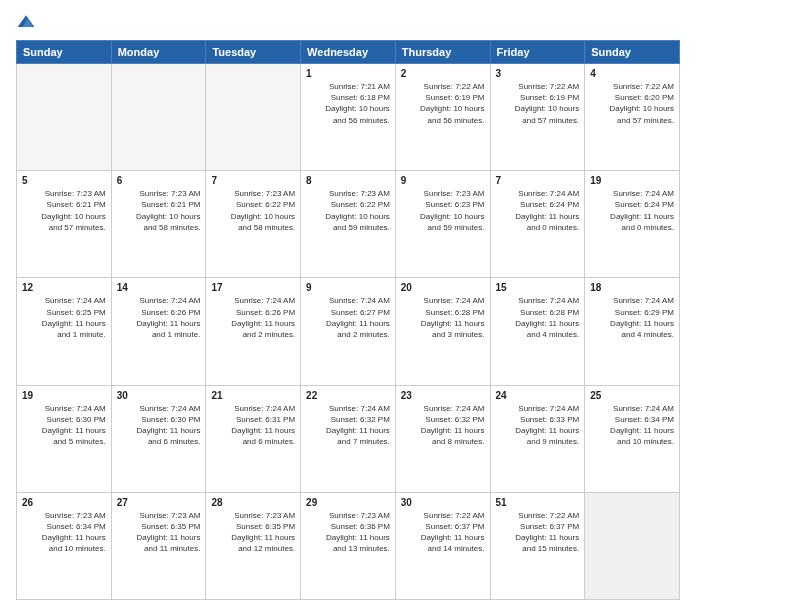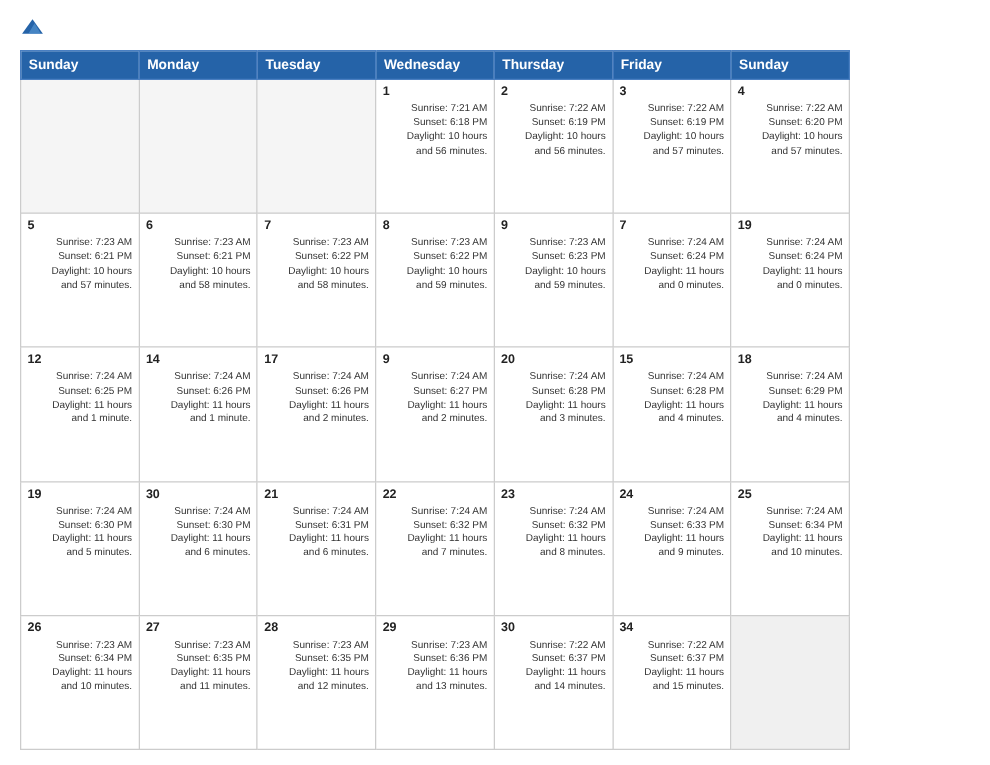--- a/index.html
+++ b/index.html
@@ -272,7 +272,7 @@
             <div class="day-info">Sunrise: 7:22 AM<br>Sunset: 6:37 PM<br>Daylight: 11 hours<br>and 14 minutes.</div>
           </td>
           <td>
-            <span class="day-num">34</span>
+            <span class="day-num">51</span>
             <div class="day-info">Sunrise: 7:22 AM<br>Sunset: 6:37 PM<br>Daylight: 11 hours<br>and 15 minutes.</div>
           </td>
           <td class="shaded"></td>

